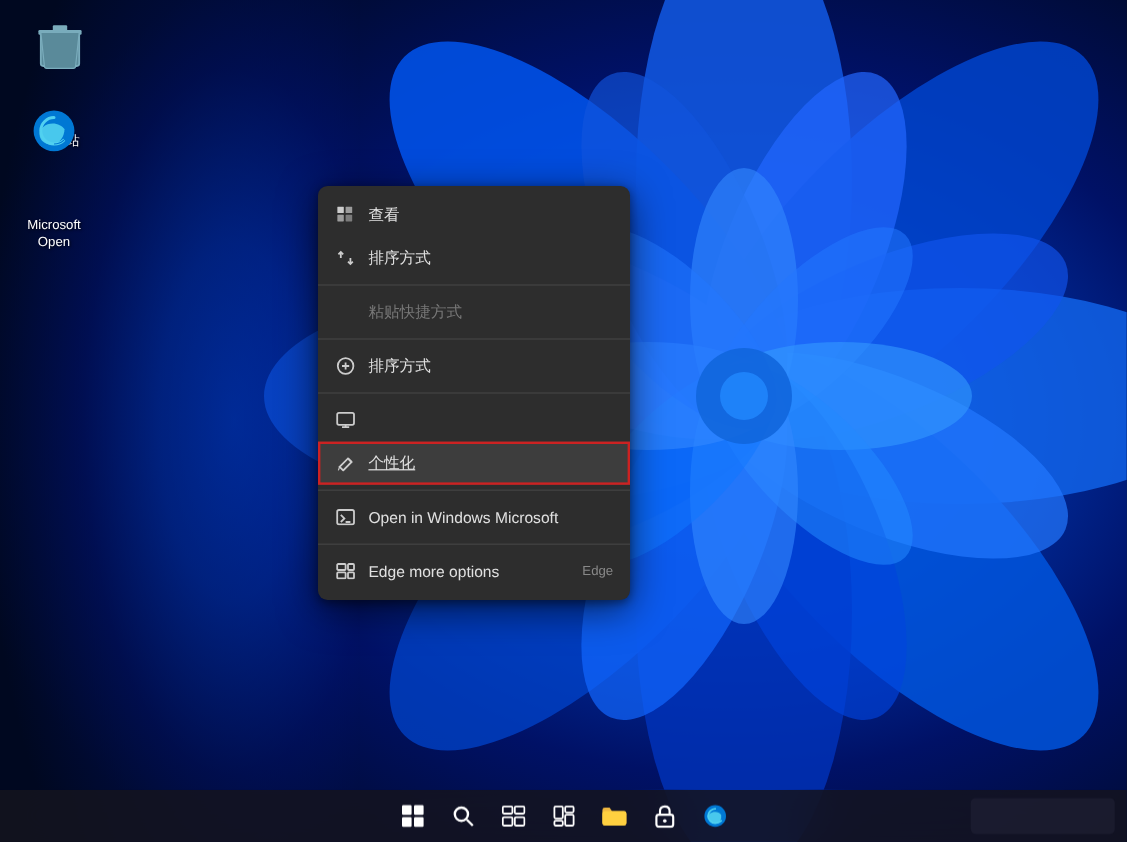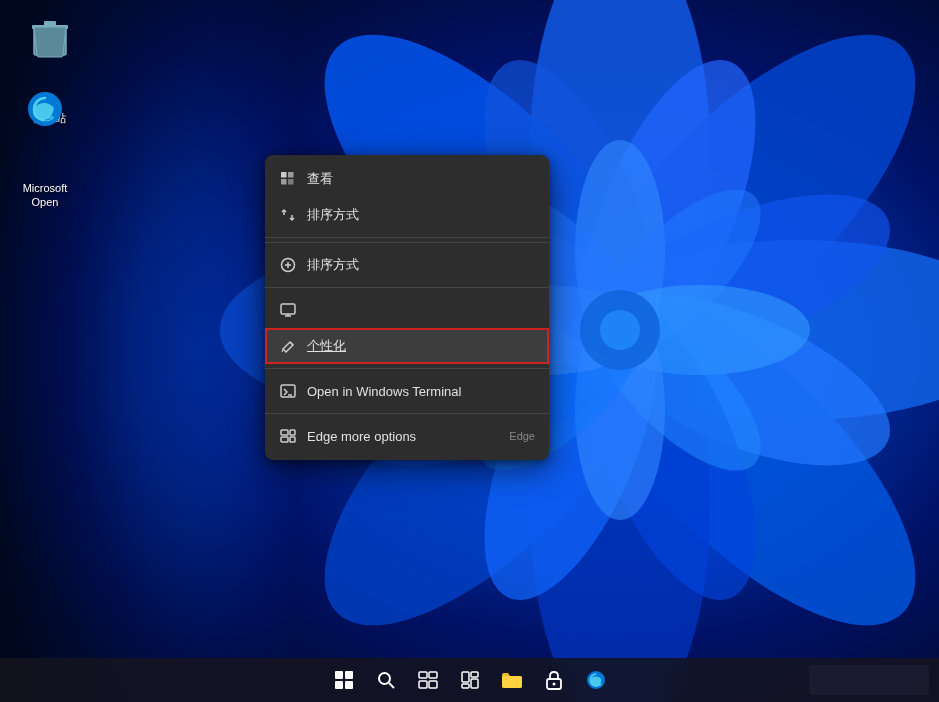--- a/index.html
+++ b/index.html
@@ -78,7 +78,7 @@
       position: absolute;
       top: 155px;
       left: 265px;
-      width: 284px;
+      width: 260px;
       background: #2d2d2d;
       border-radius: 8px;
       box-shadow: 0 8px 32px rgba(0,0,0,0.6), 0 2px 8px rgba(0,0,0,0.4);

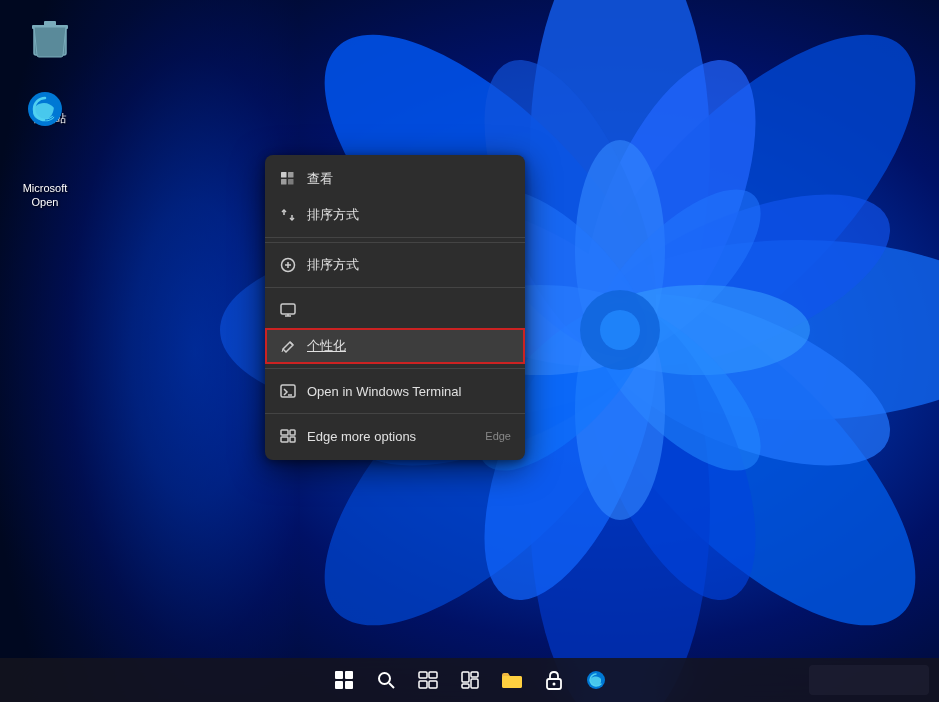--- a/index.html
+++ b/index.html
@@ -297,6 +297,10 @@
 
     <div class="menu-divider"></div>
 
+    <div class="menu-item disabled">
+      <div class="menu-icon"></div>
+      <span class="menu-label">粘贴快捷方式</span>
+    </div>
 
     <div class="menu-divider"></div>
 

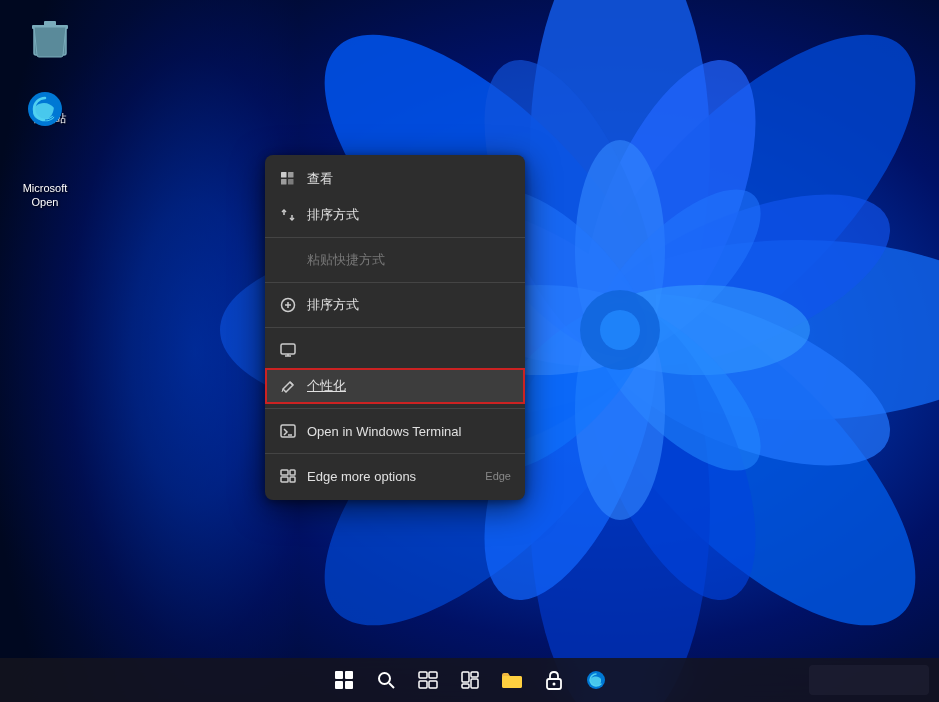--- a/index.html
+++ b/index.html
@@ -348,7 +348,7 @@
           <line x1="8" y1="11" x2="12" y2="11"></line>
         </svg>
       </div>
-      <span class="menu-label">Open in Windows Terminal</span>
+      <span class="menu-label">Open in Windows Microsoft</span>
     </div>
 
     <div class="menu-divider"></div>

